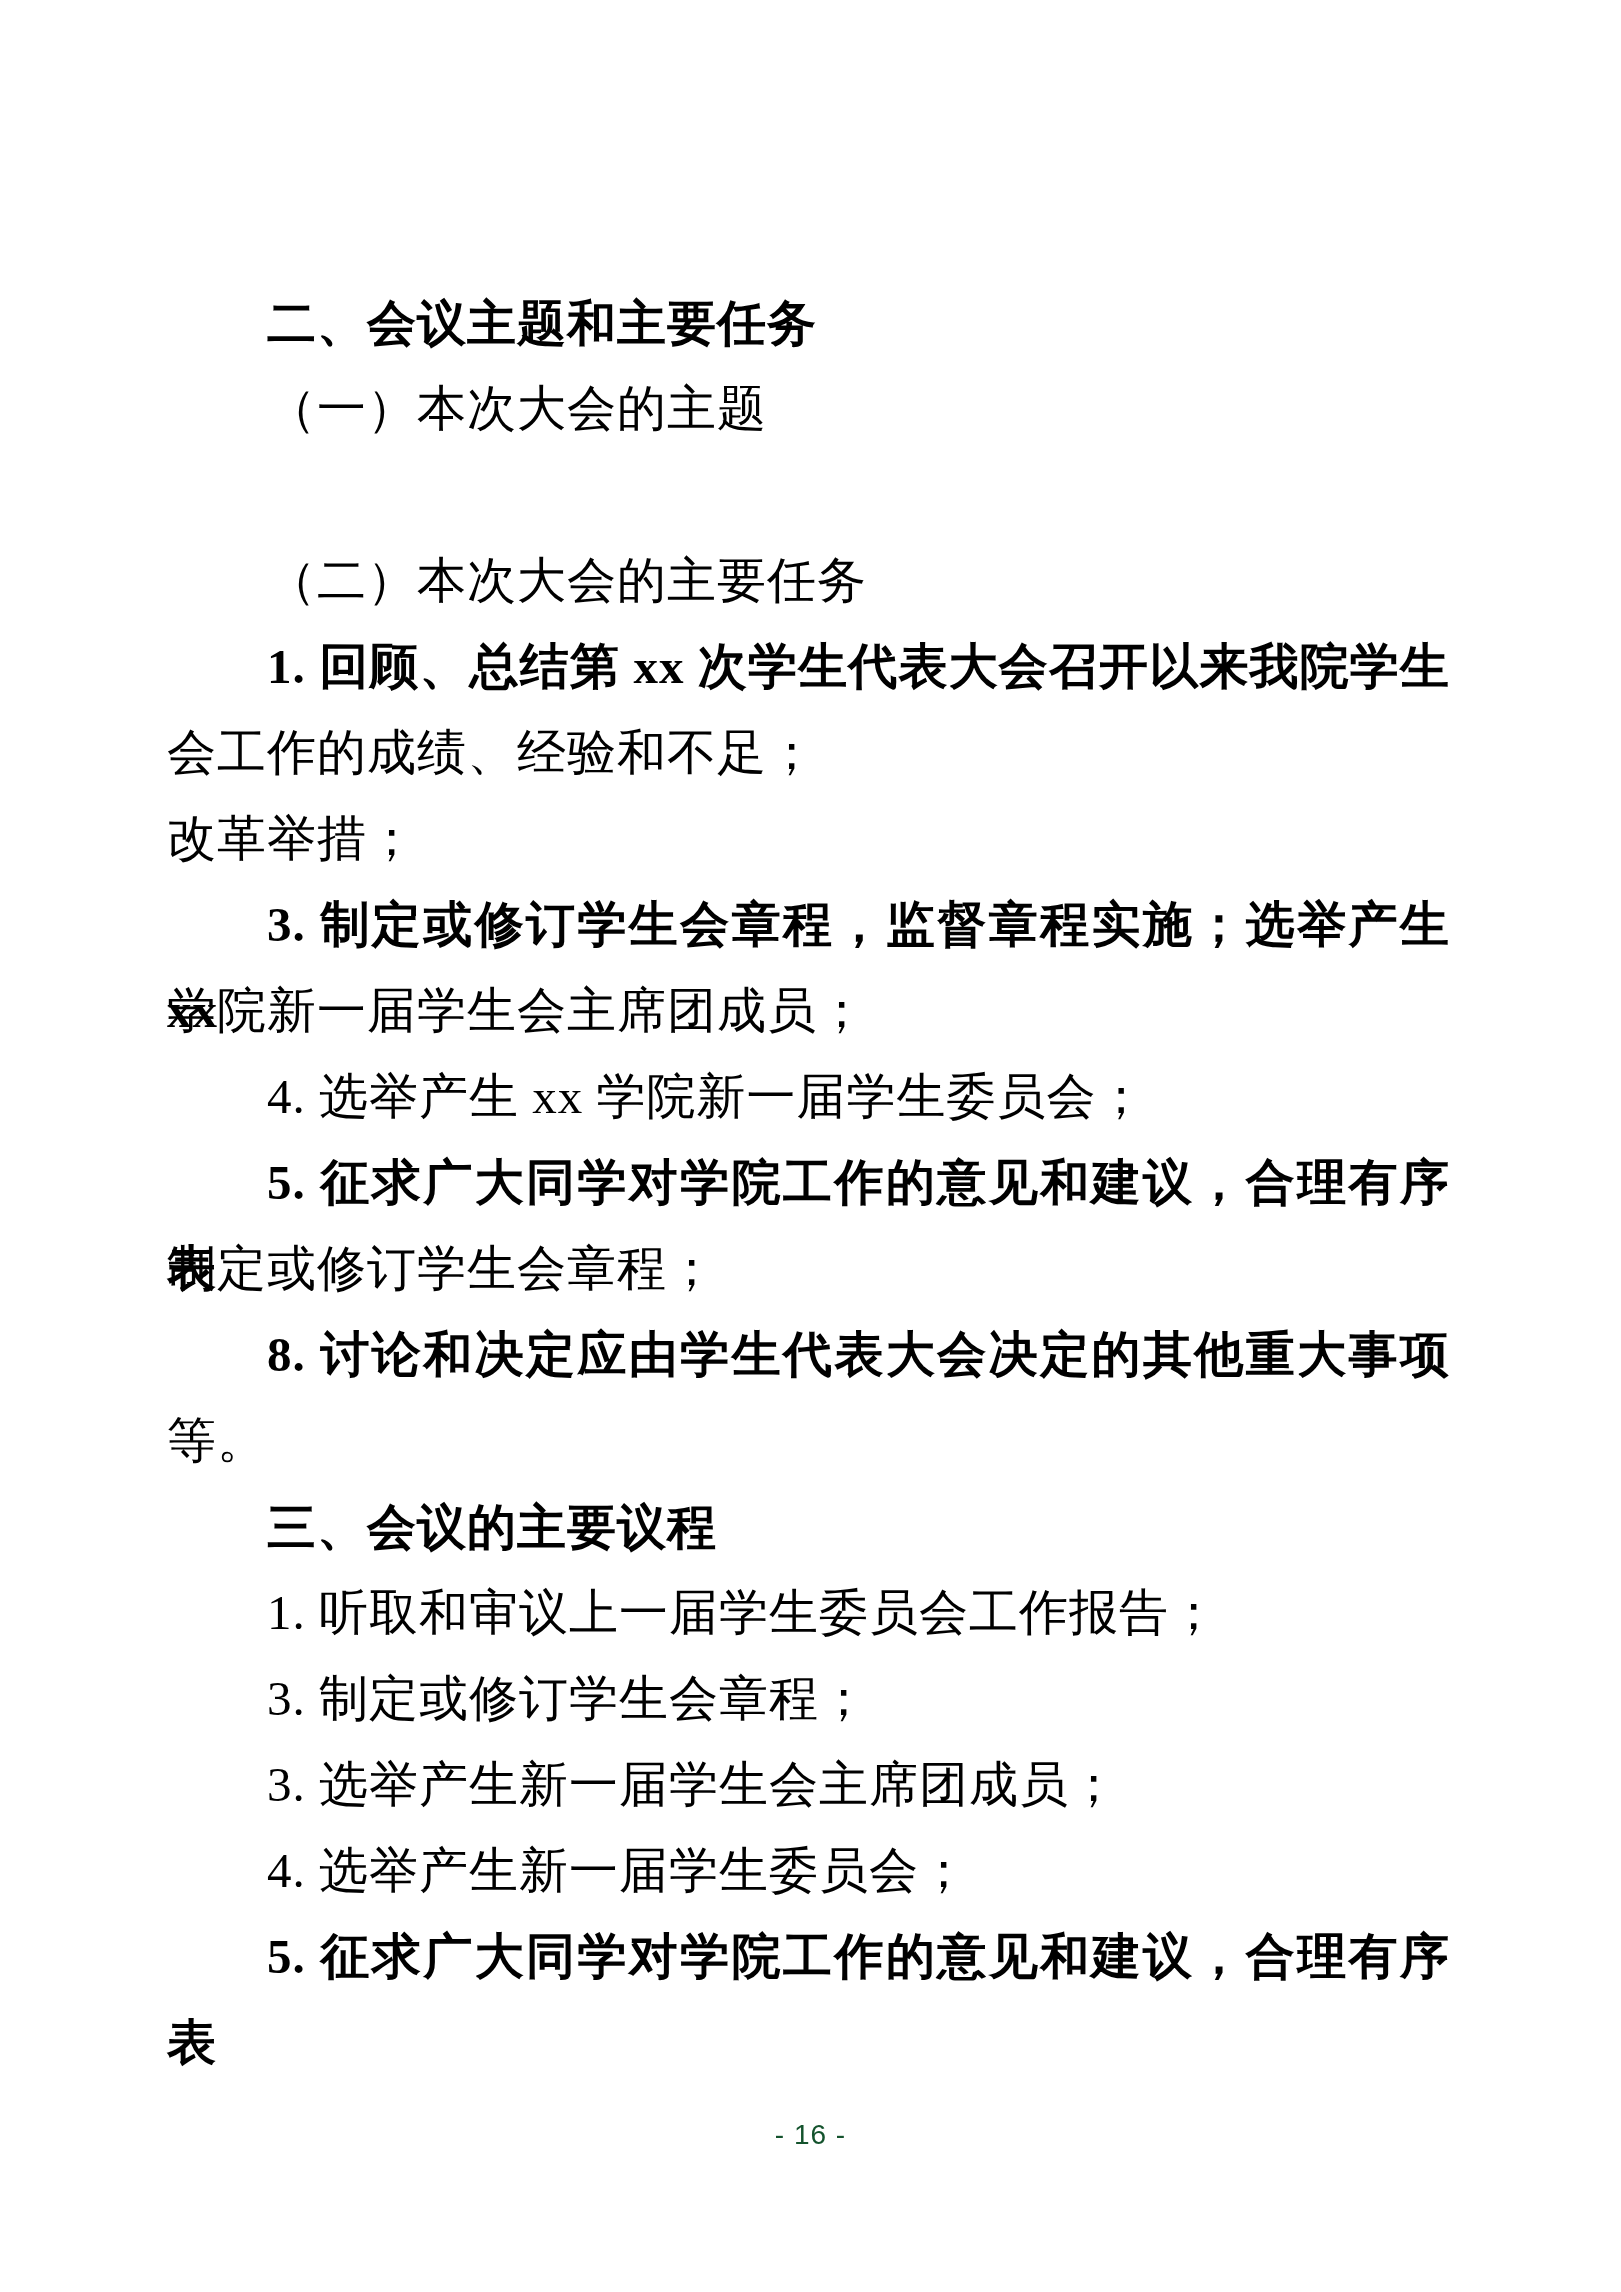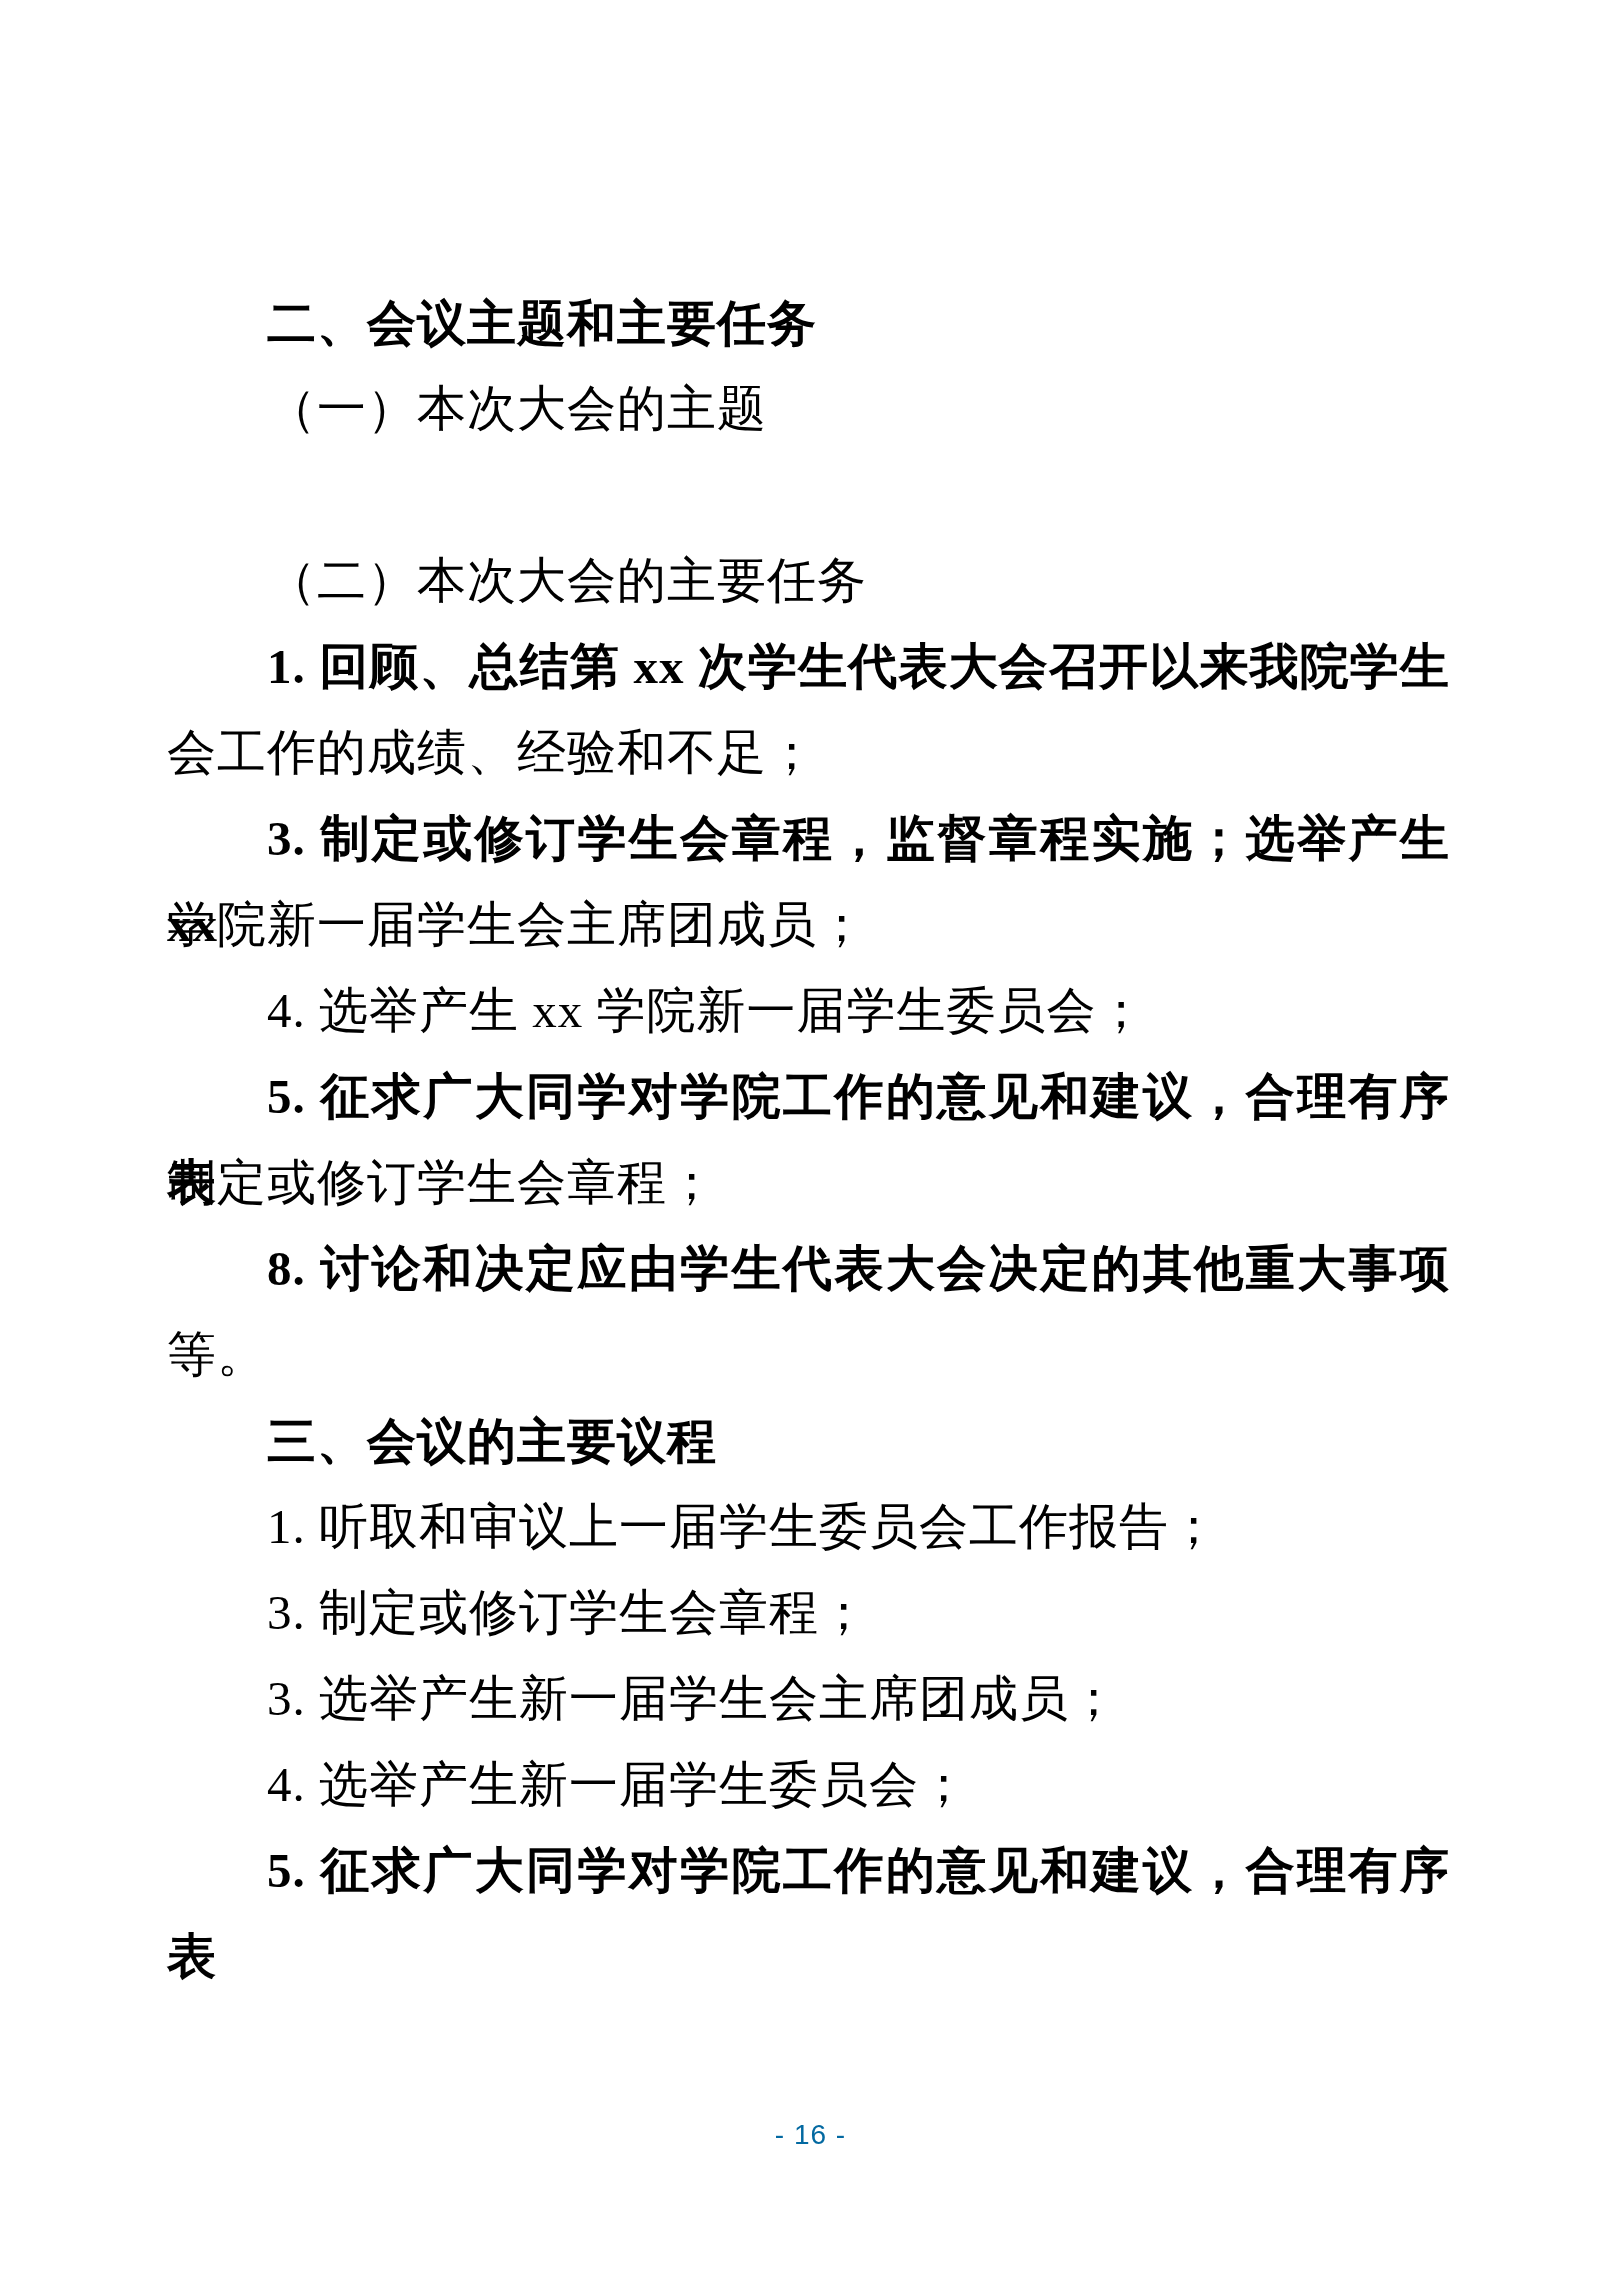--- a/index.html
+++ b/index.html
@@ -70,6 +70,7 @@
       <div class="line body indent">（二）本次大会的主要任务</div>
       <div class="line body indent justify">1. 回顾、总结第 xx 次学生代表大会召开以来我院学生</div>
       <div class="line body">会工作的成绩、经验和不足；</div>
+      <div class="line body">改革举措；</div>
       <div class="line body indent justify">3. 制定或修订学生会章程，监督章程实施；选举产生 xx</div>
       <div class="line body">学院新一届学生会主席团成员；</div>
       <div class="line body indent">4. 选举产生 xx 学院新一届学生委员会；</div>

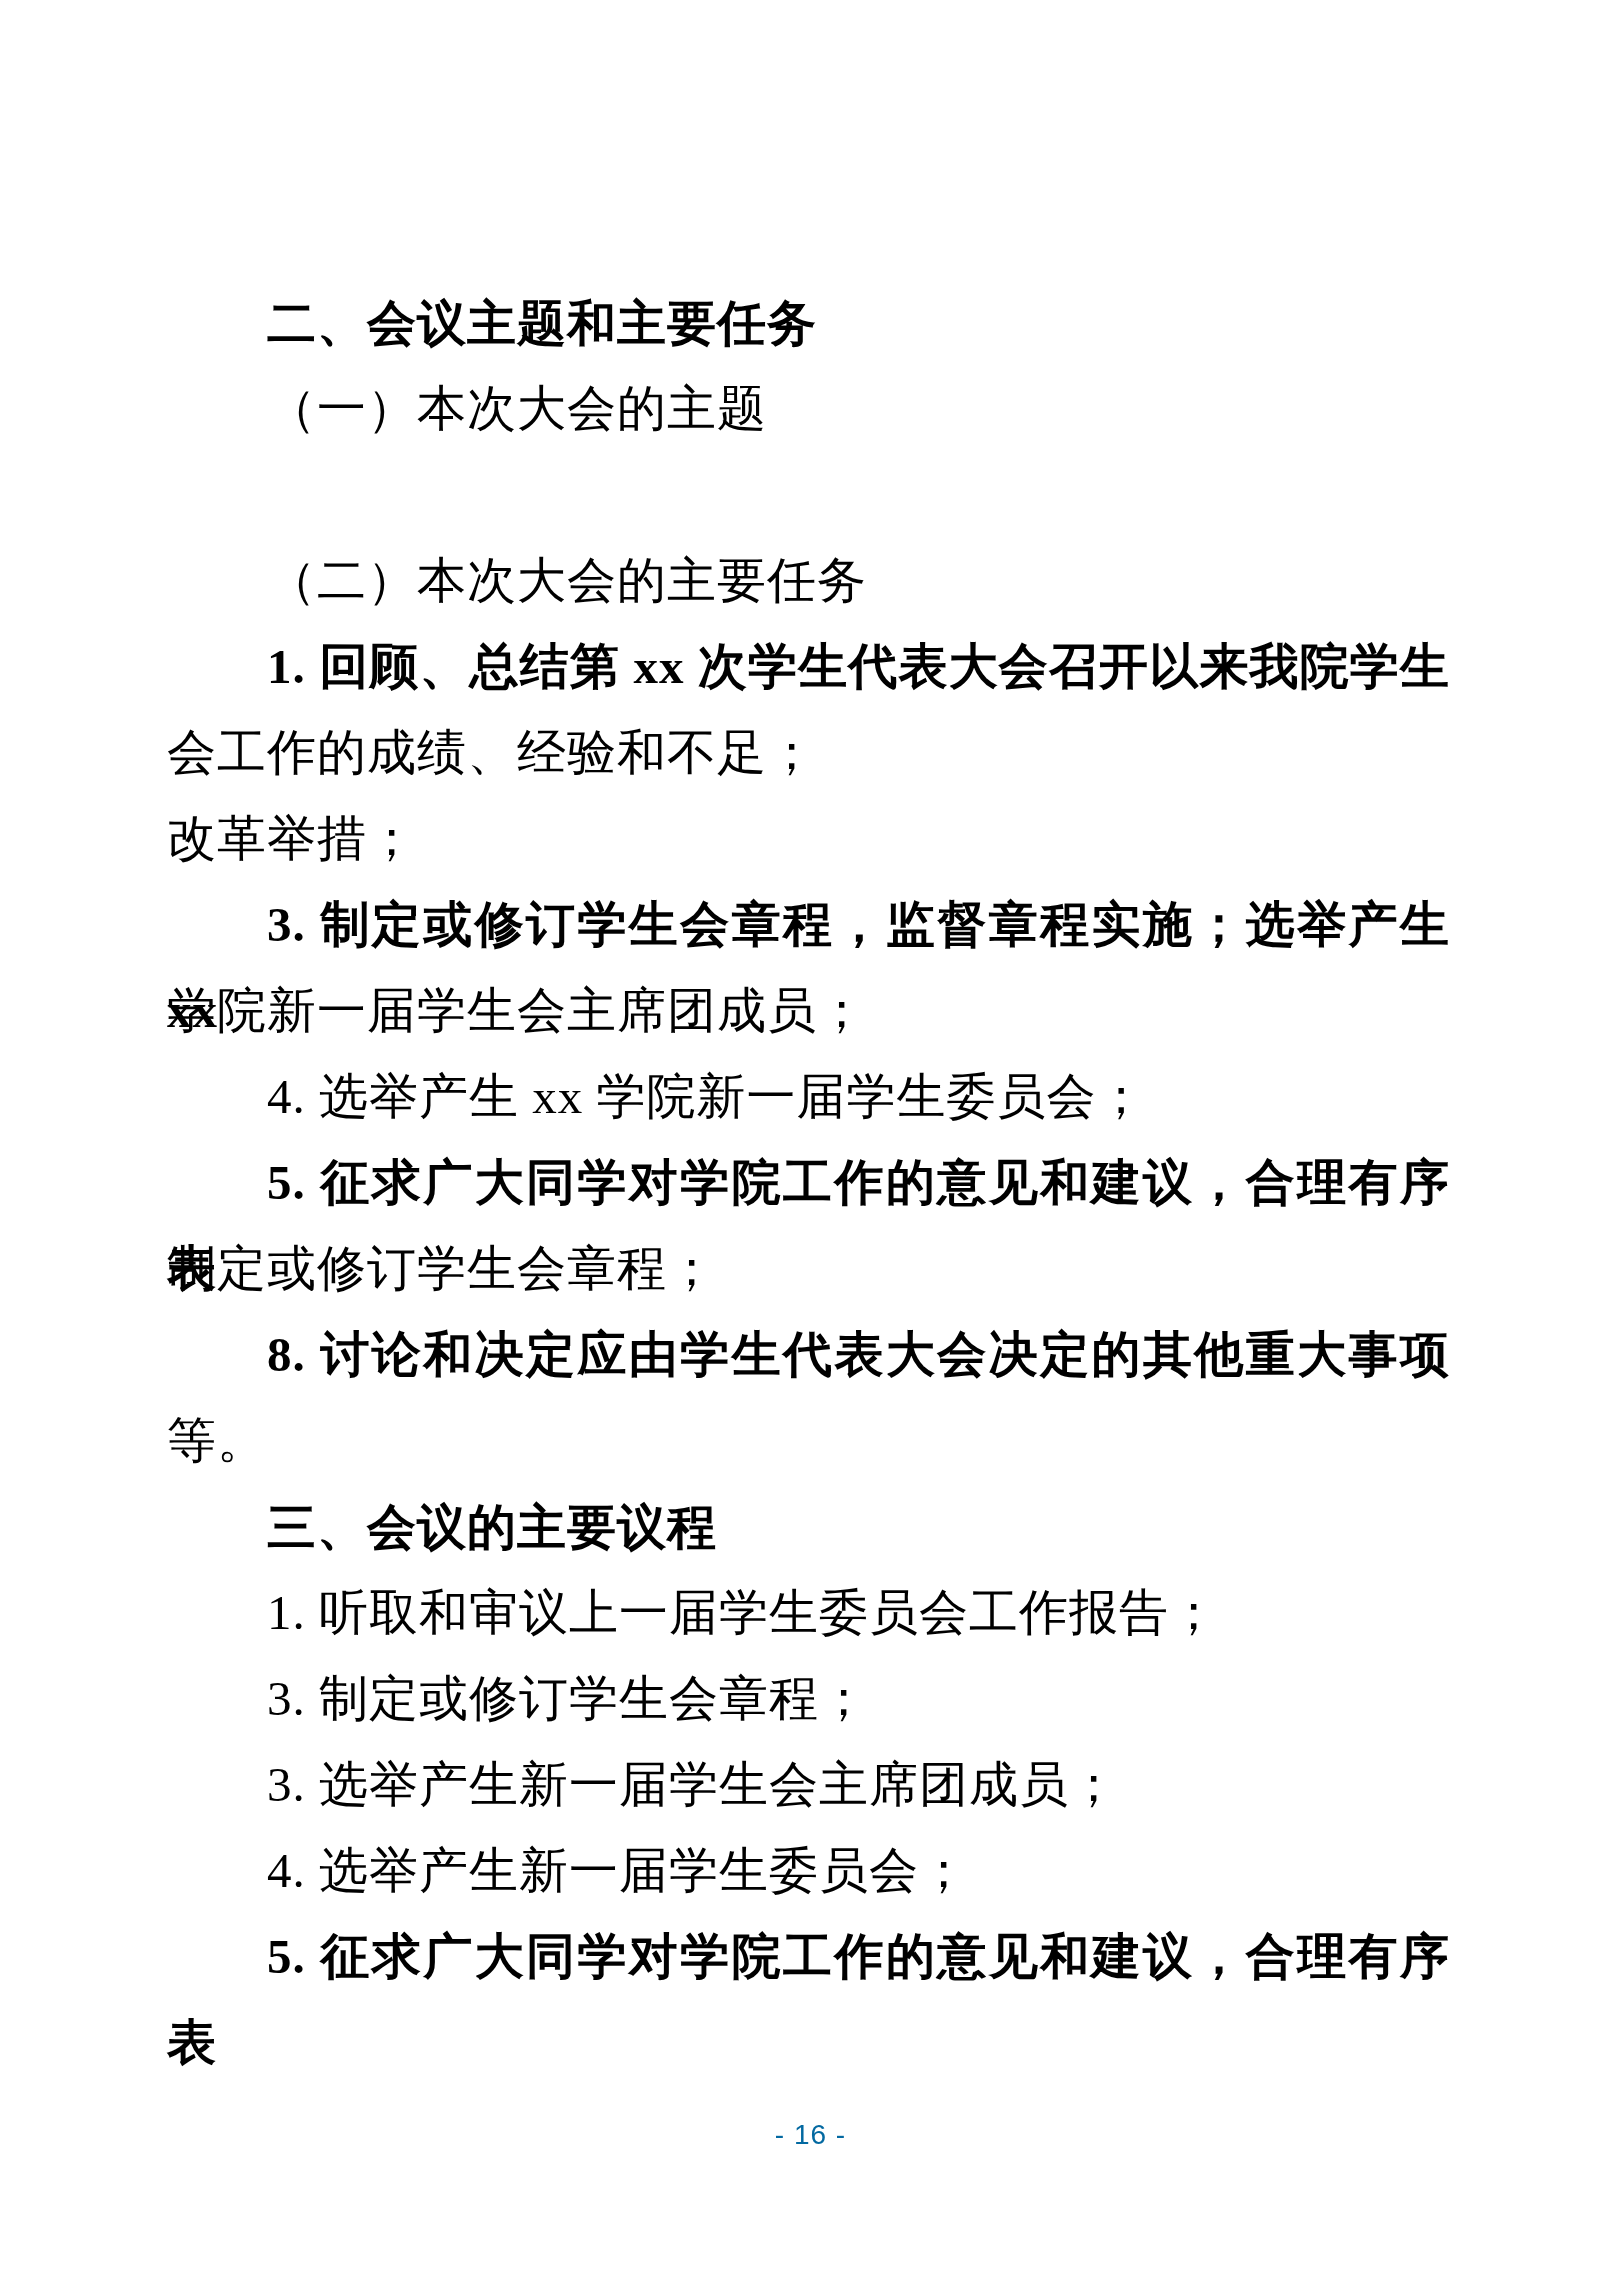--- a/index.html
+++ b/index.html
@@ -56,7 +56,7 @@
     font-size: 28px;
     letter-spacing: 1px;
     font-family: "Liberation Sans", "DejaVu Sans", sans-serif;
-    color: #0369a1;
+    color: #14532d;
   }
 </style>
 </head>

